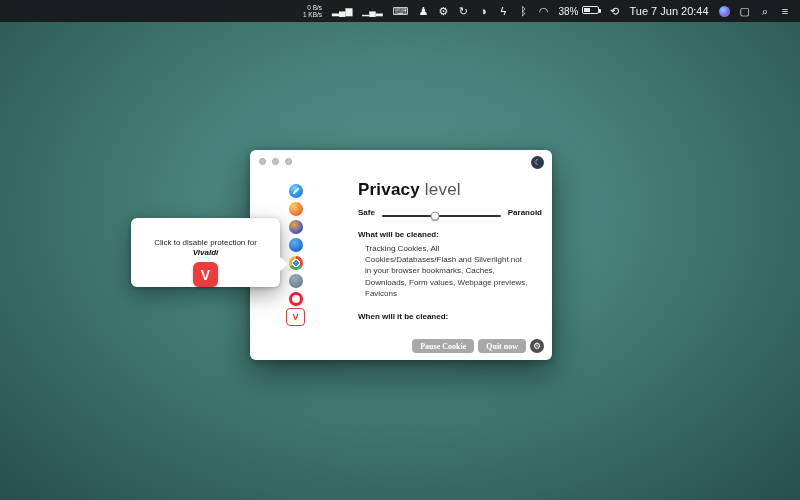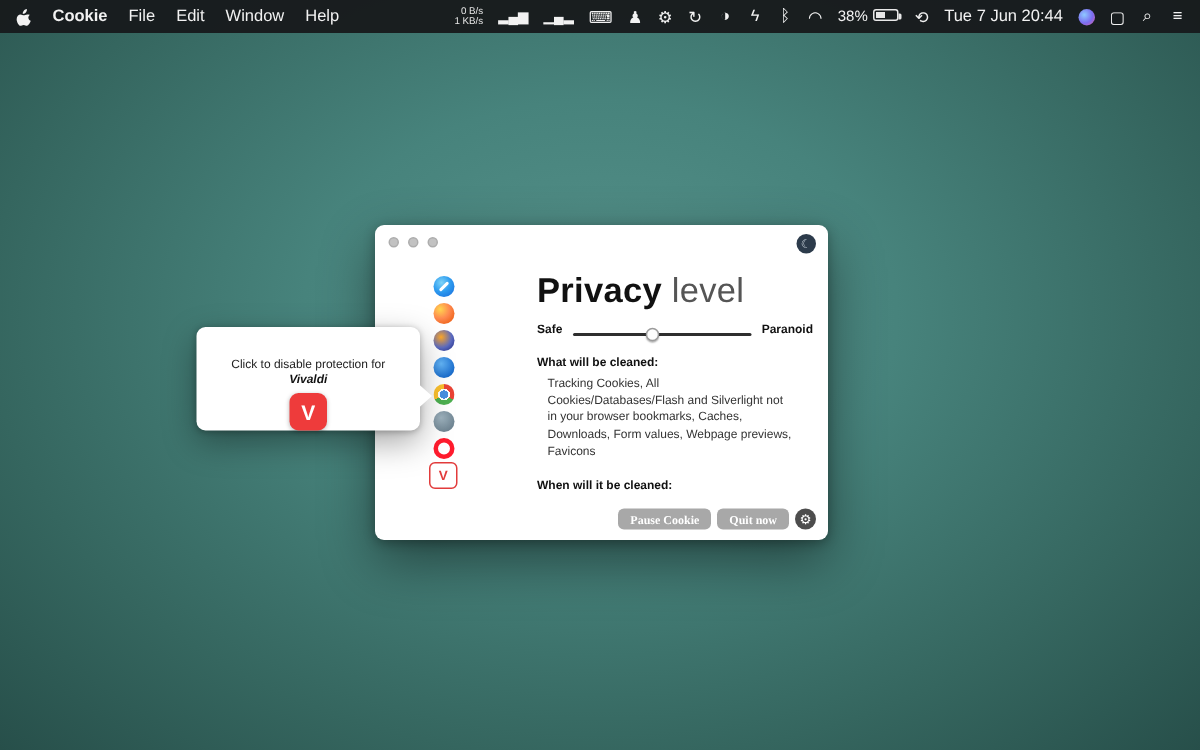--- a/index.html
+++ b/index.html
@@ -101,18 +101,6 @@
 <div class="desktop">
 
   <div class="menubar">
-    <div class="left">
-      <span class="mi">
-        <svg width="11" height="13" viewBox="0 0 12 14">
-            <path d="M8.6 1c-.8.1-1.7.6-2.2 1.3-.5.6-.9 1.5-.7 2.3.9 0 1.8-.5 2.3-1.2.5-.6.8-1.5.6-2.4zM9 5c-1.2 0-2 .6-2.6.6C5.8 5.6 5 5 4 5 2.6 5 1.2 6.2 1.2 8.4c0 2.3 1.7 4.8 2.7 4.8.9 0 1.3-.6 2.4-.6 1.1 0 1.4.6 2.4.6 1 0 2.5-2.3 2.7-3.6-1.1-.4-1.7-1.3-1.7-2.4 0-1 .6-1.7 1.2-2.1C10.4 5.3 9.6 5 9 5z" fill="#f2f2f2"></path>
-          </svg>
-      </span>
-      <span class="appname">Cookie</span>
-      <span>File</span>
-      <span>Edit</span>
-      <span>Window</span>
-      <span>Help</span>
-    </div>
     <div class="right">
       <span class="net">
         <span>0 B/s</span><br>

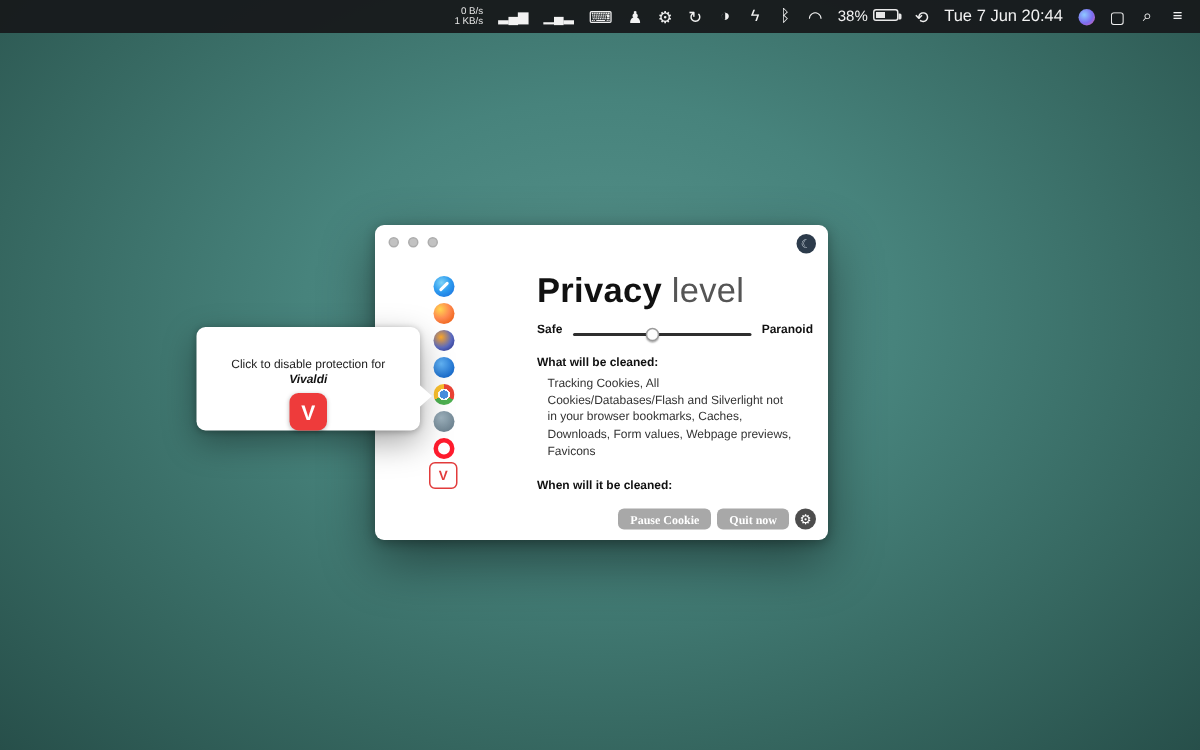--- a/index.html
+++ b/index.html
@@ -62,7 +62,7 @@
 
   
   .content { position:absolute; left:108px; top:30px; width:184px; }
-  .privacy-title { font-size:23px; letter-spacing:0.2px; }
+  .privacy-title { font-size:17px; letter-spacing:0.2px; }
   .privacy-title .bold { font-weight:bold; color:#111; }
   .privacy-title .light { font-weight:300; color:#555; }
   .slider-row { display:flex; align-items:flex-end; margin-top:8px; }

